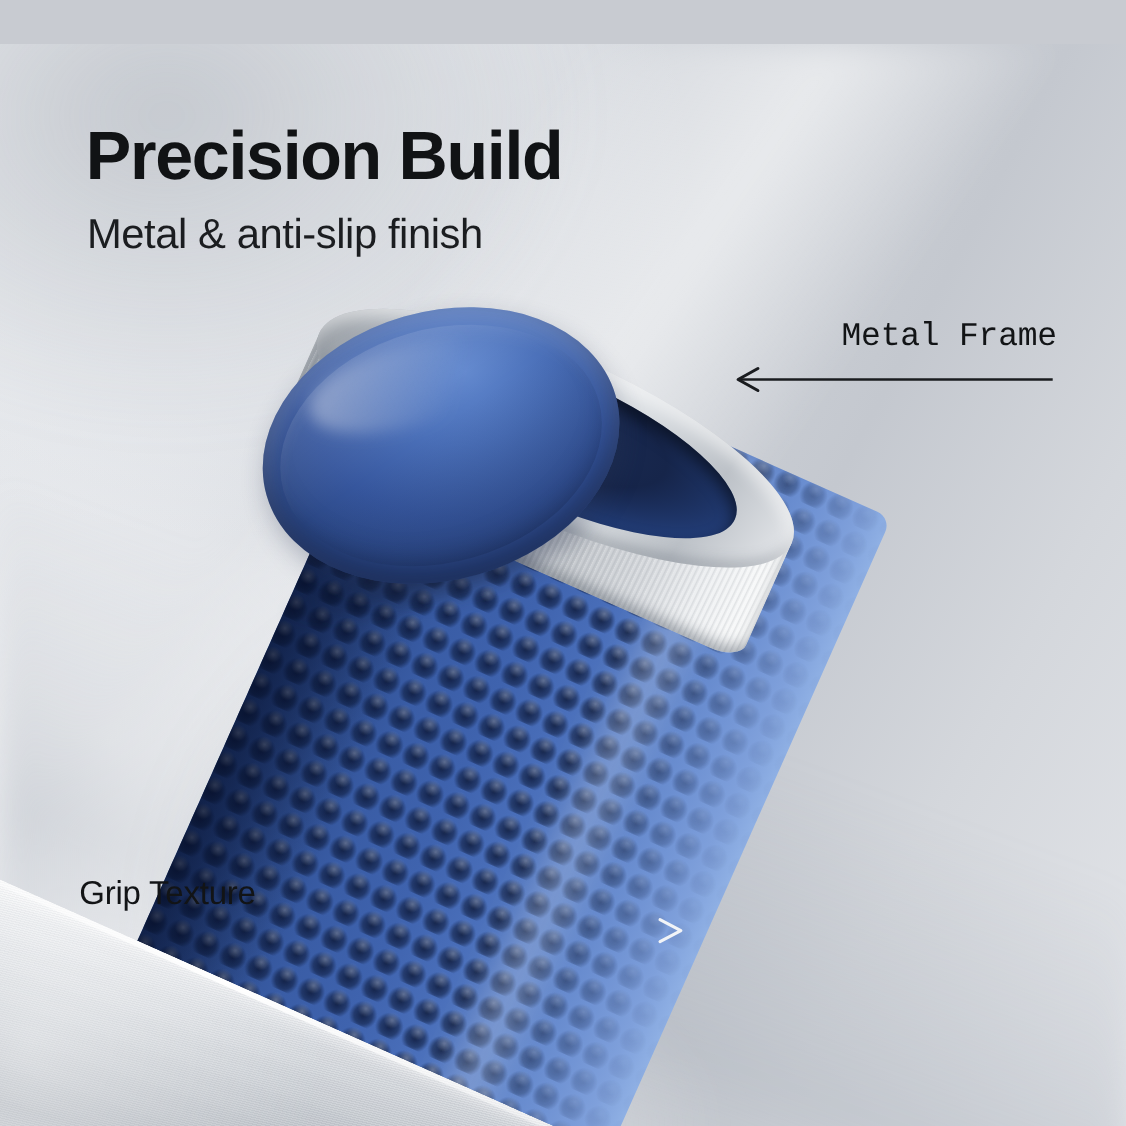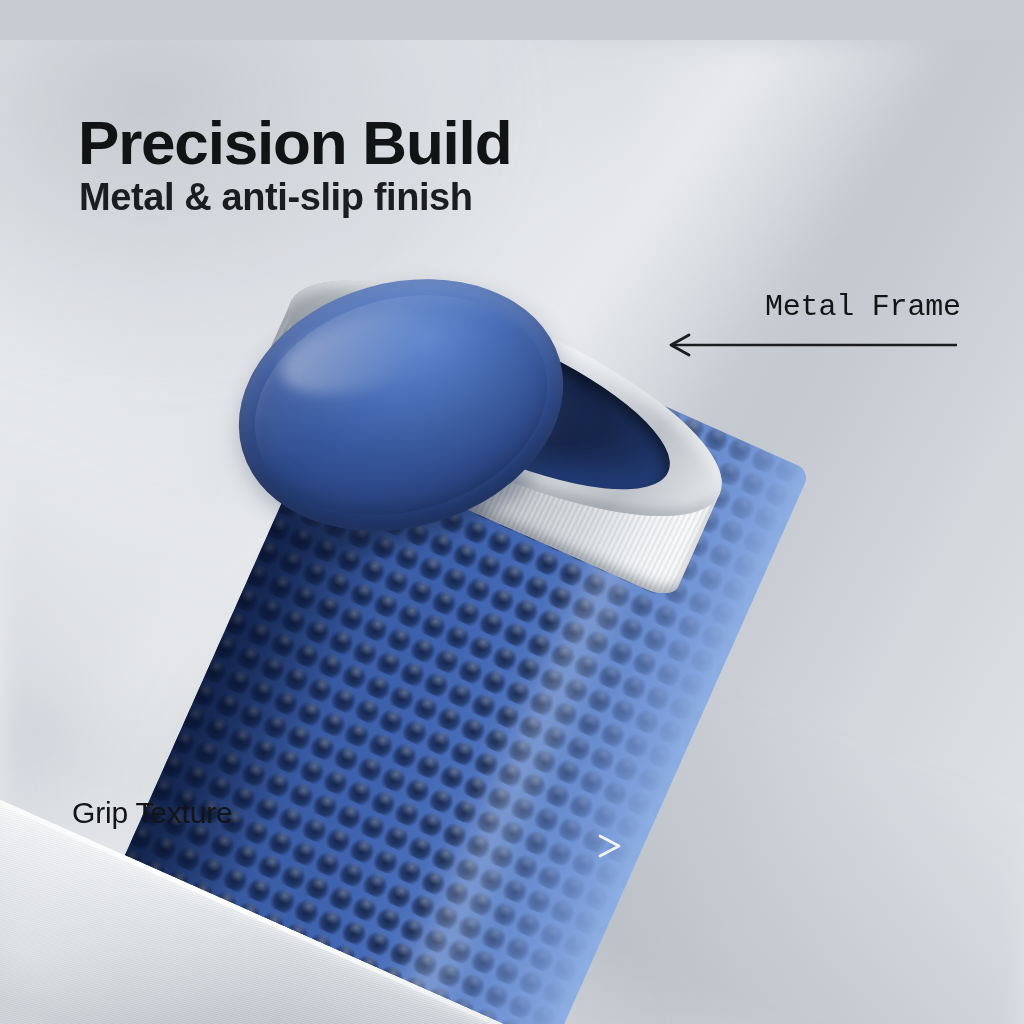--- a/index.html
+++ b/index.html
@@ -185,8 +185,8 @@
     white-space:nowrap;
   }
   .subhead{
-    position:absolute;left:79px;top:138px;
-    font-size:38px;font-weight:700;color:#1b1d20;letter-spacing:-.4px;line-height:1;
+    position:absolute;left:79px;top:154px;
+    font-size:38px;font-weight:400;color:#1b1d20;letter-spacing:-.4px;line-height:1;
     white-space:nowrap;
   }
 

